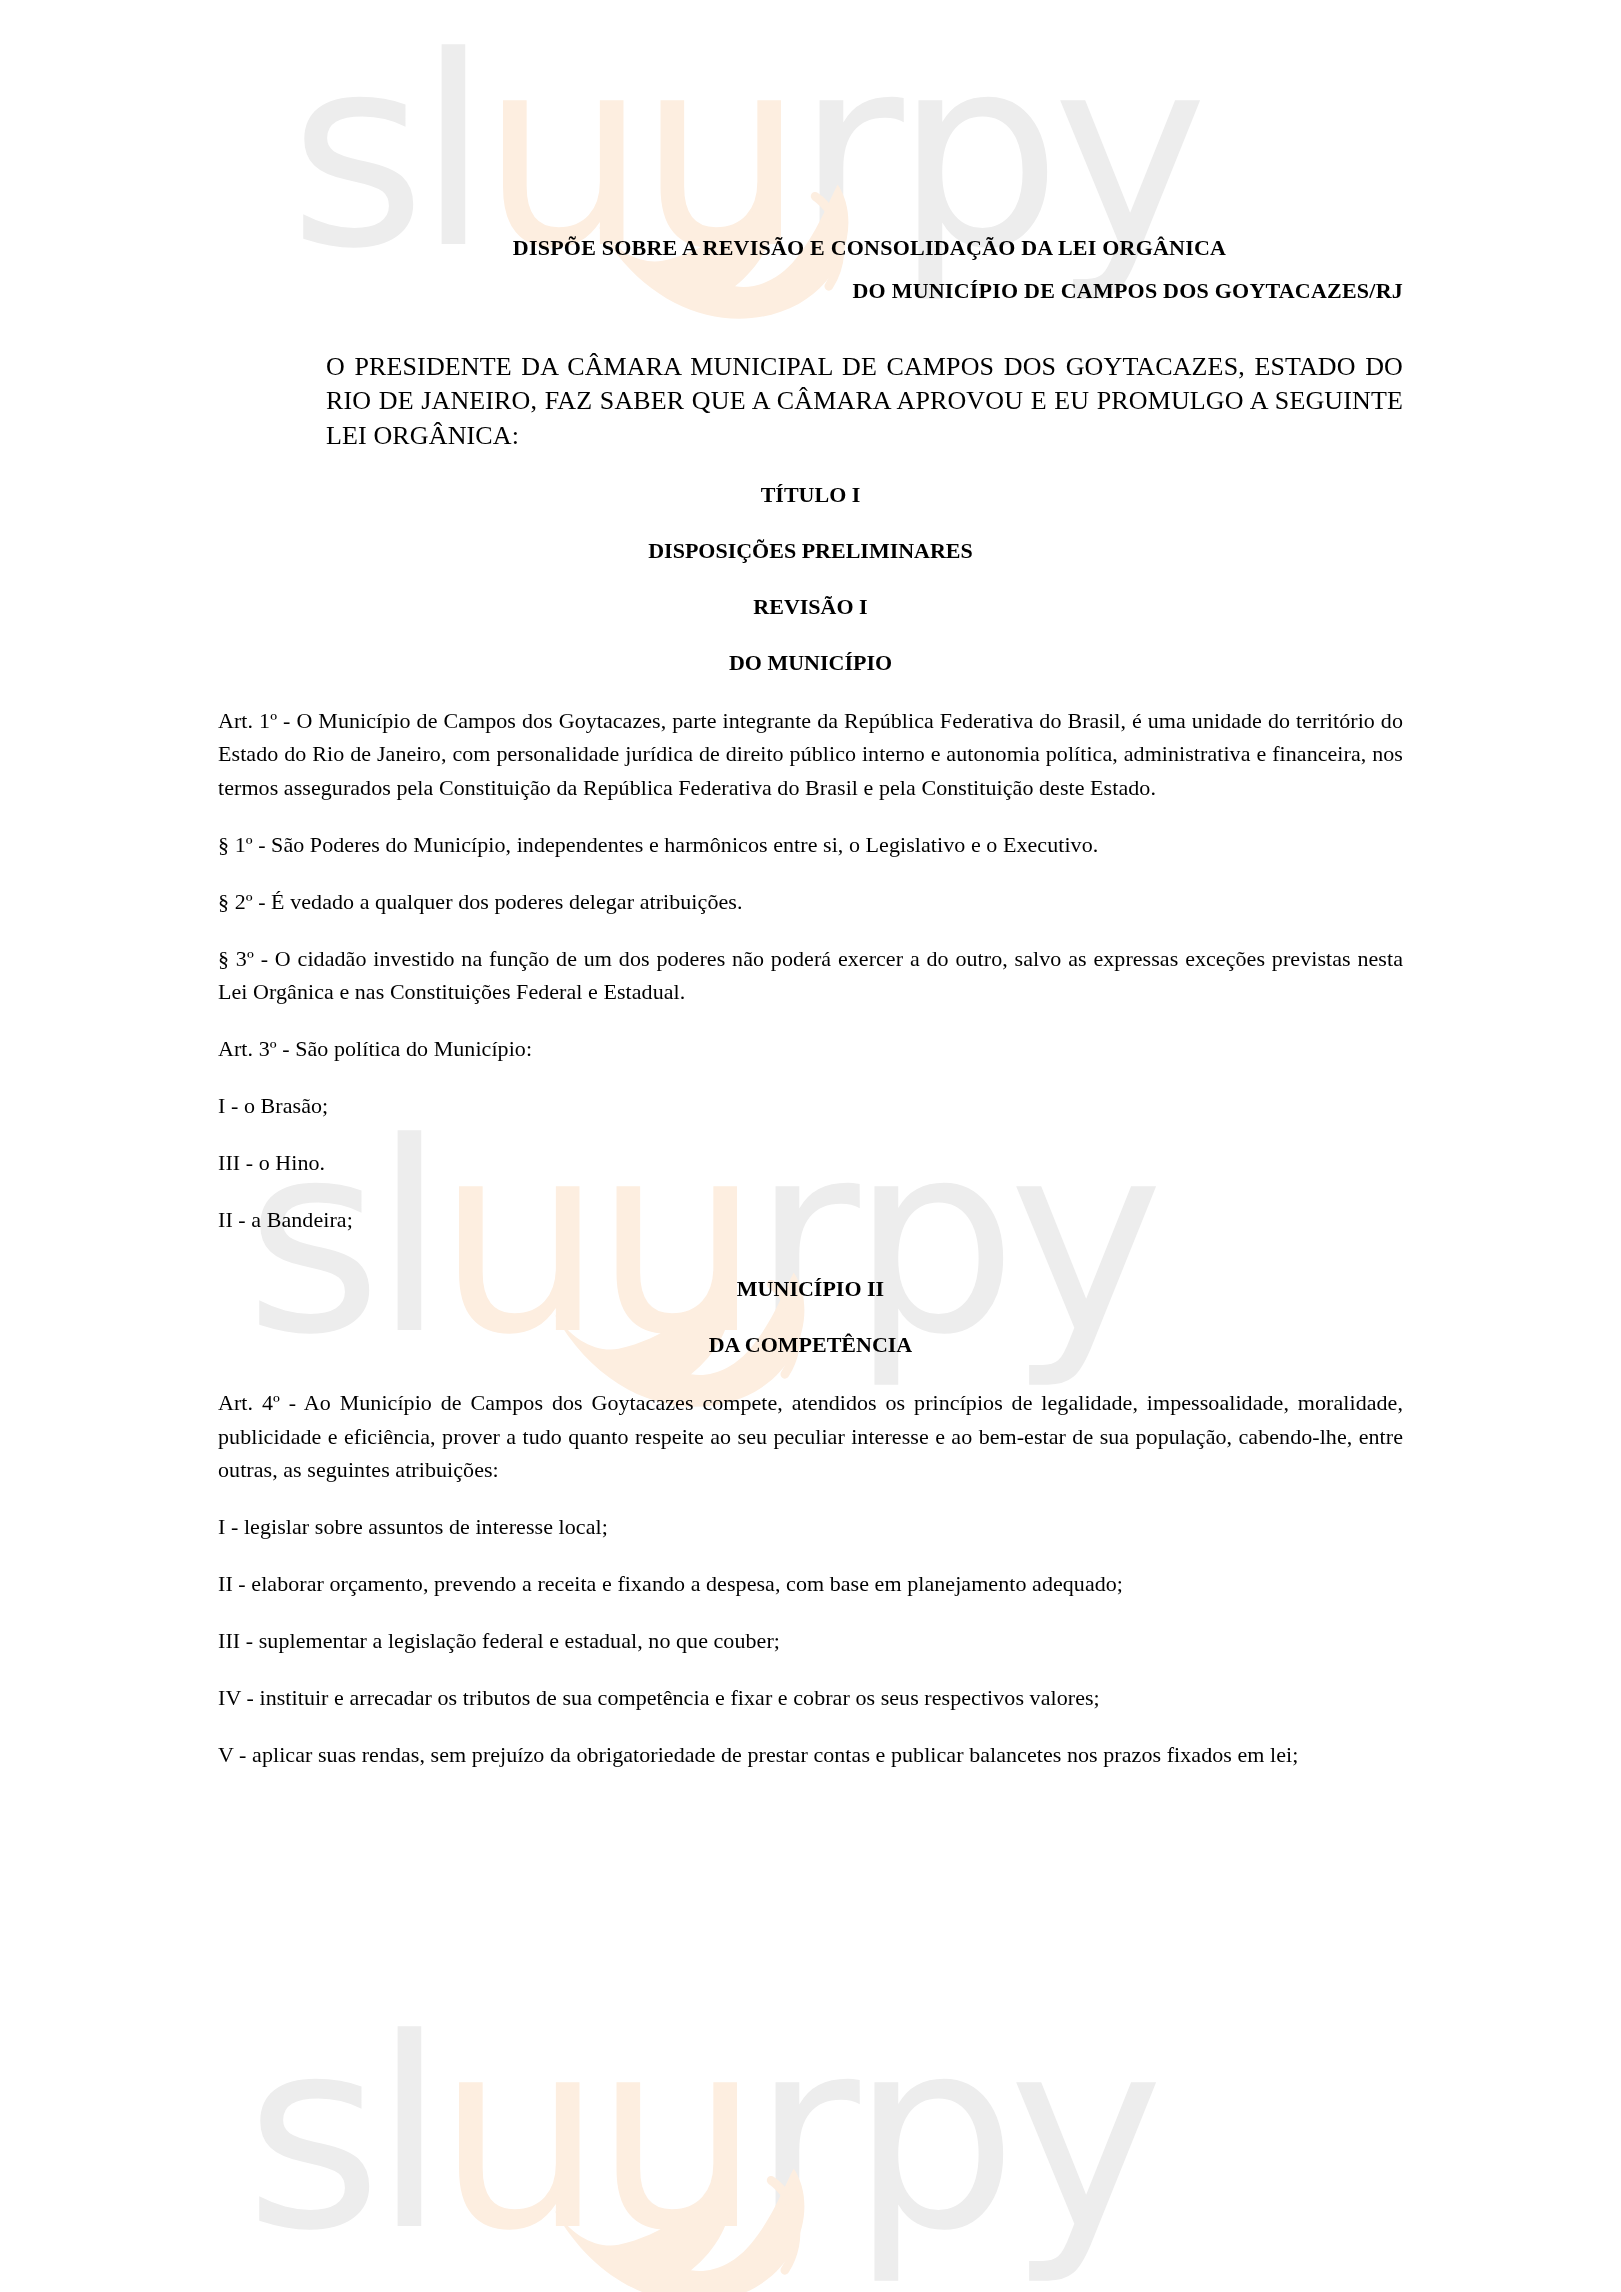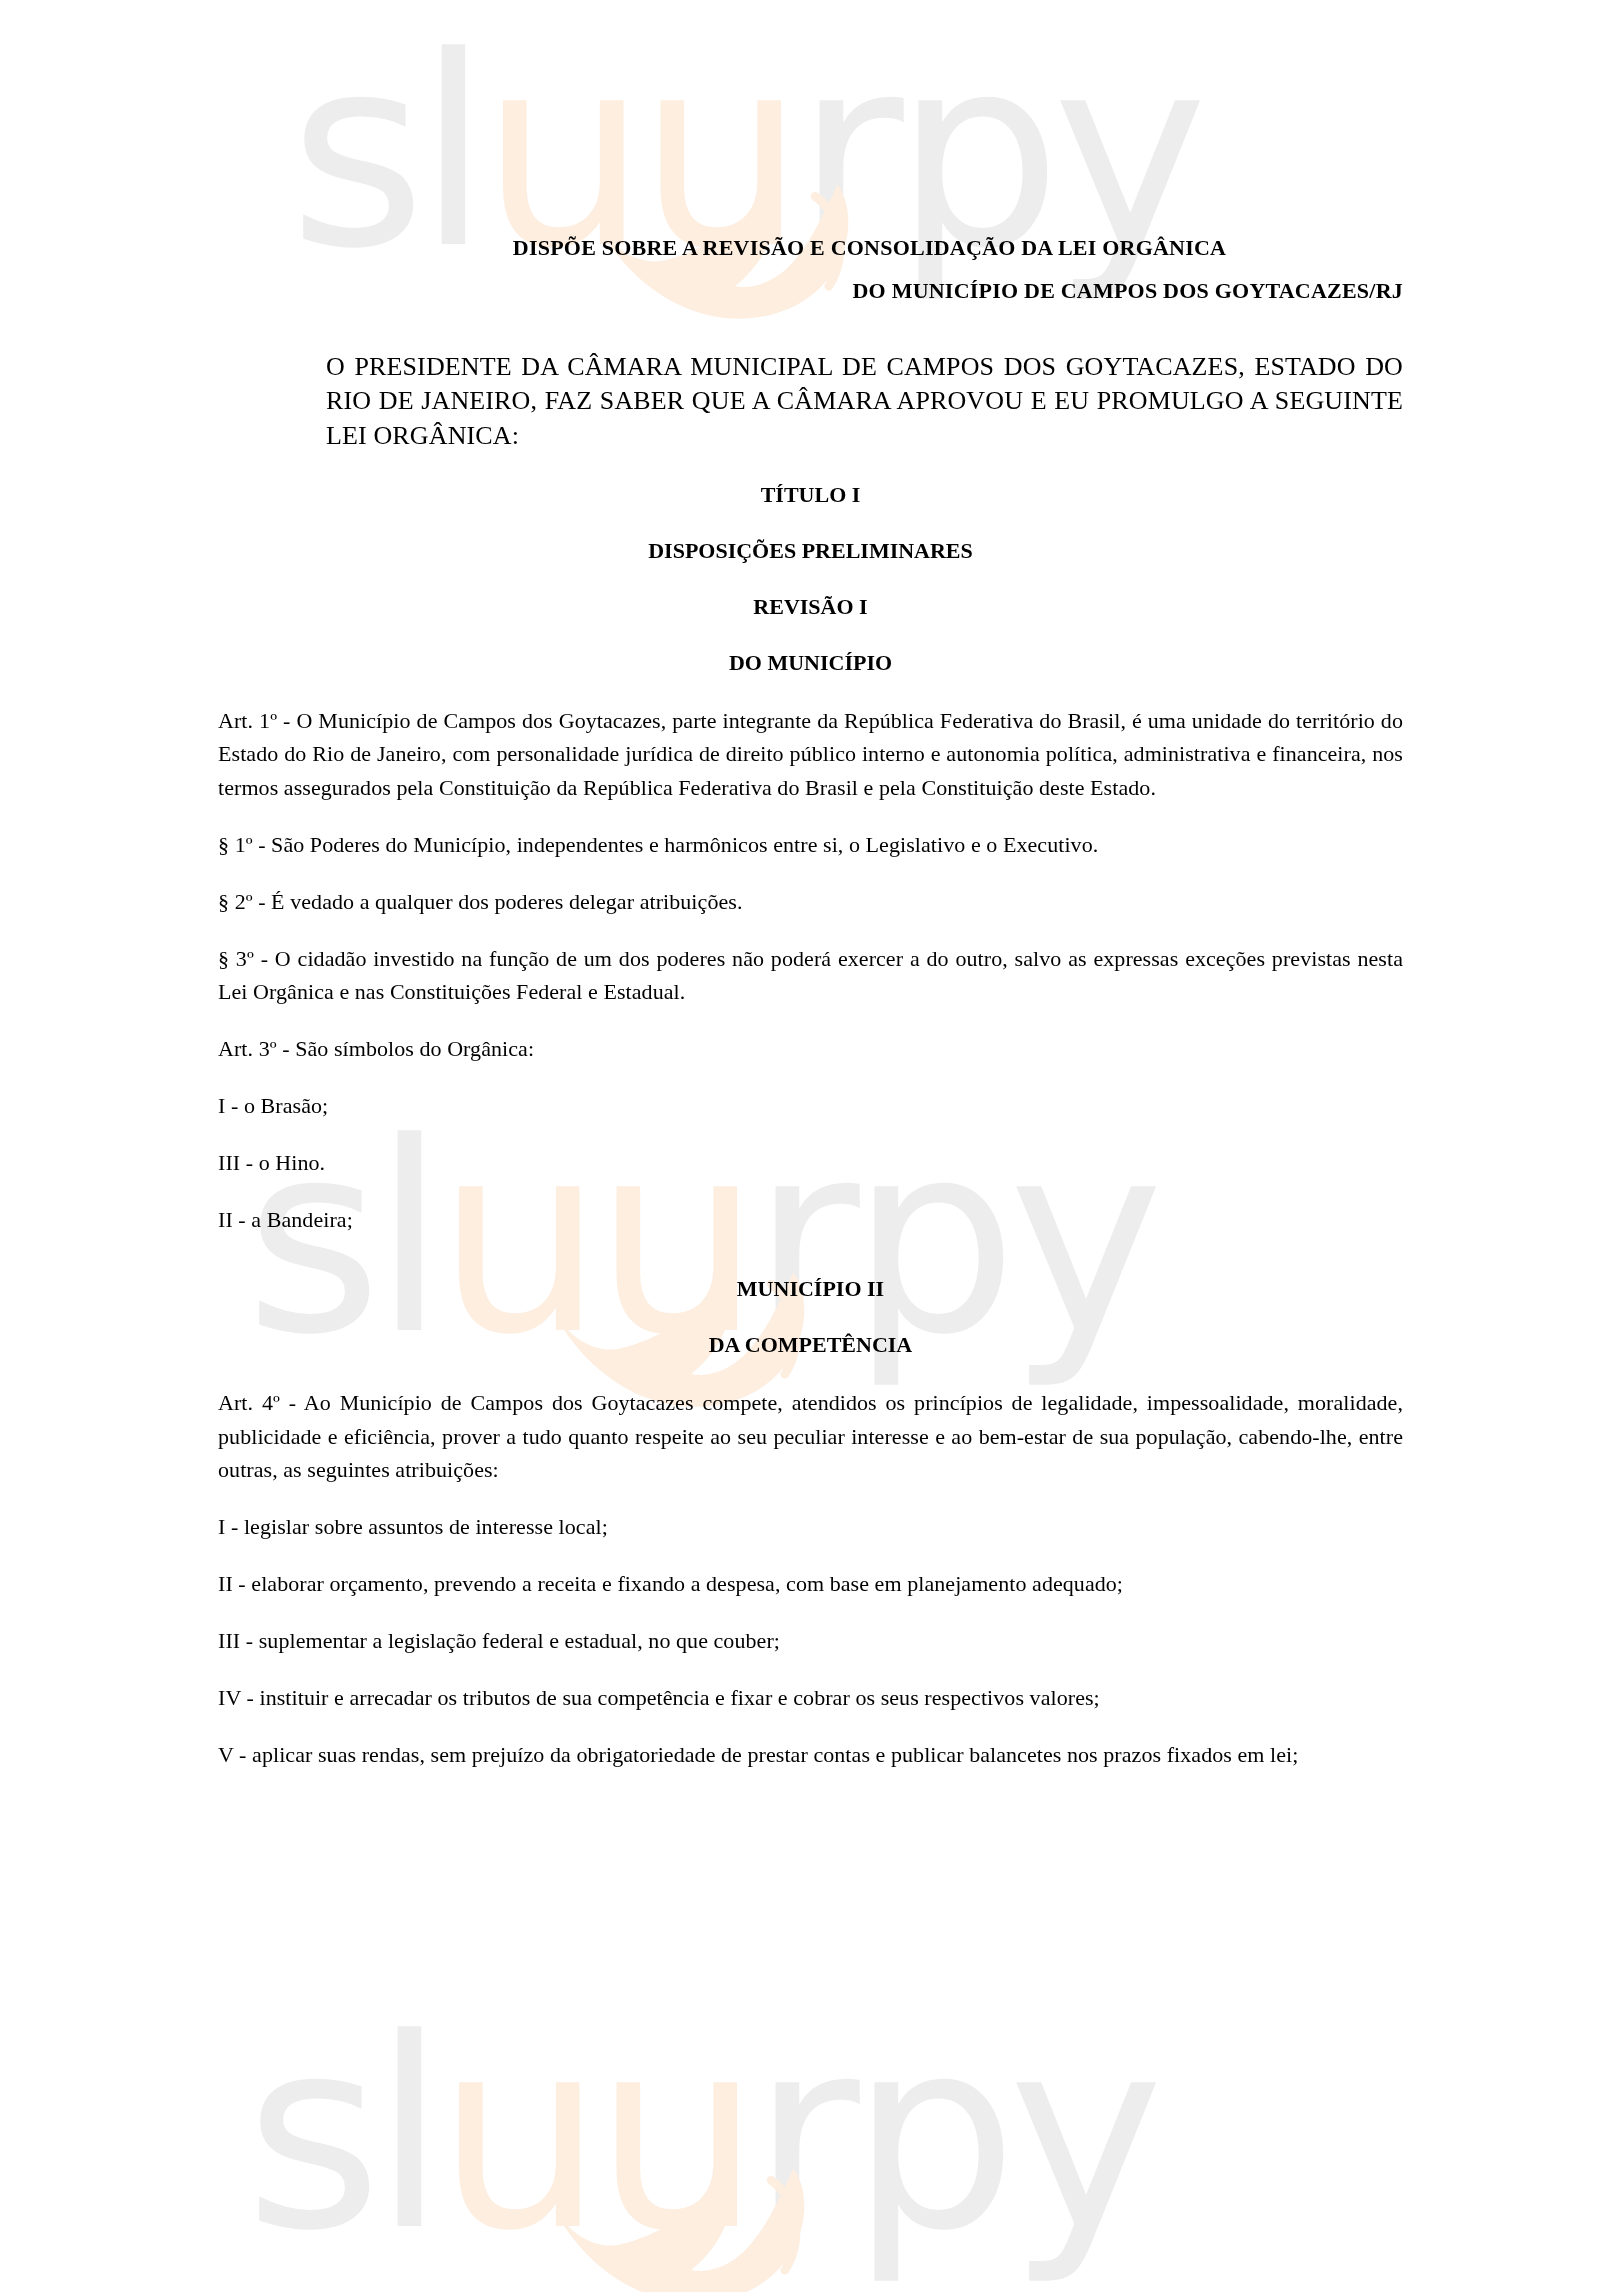--- a/index.html
+++ b/index.html
@@ -144,7 +144,7 @@
     <p class="para">§ 1º - São Poderes do Município, independentes e harmônicos entre si, o Legislativo e o Executivo.</p>
     <p class="para">§ 2º - É vedado a qualquer dos poderes delegar atribuições.</p>
     <p class="para">§ 3º - O cidadão investido na função de um dos poderes não poderá exercer a do outro, salvo as expressas exceções previstas nesta Lei Orgânica e nas Constituições Federal e Estadual.</p>
-    <p class="para">Art. 3º - São símbolos do Orgânica:</p>
+    <p class="para">Art. 3º - São política do Município:</p>
     <p class="para">I - o Brasão;</p>
     <p class="para">III - o Hino.</p>
     <p class="para">II - a Bandeira;</p>

